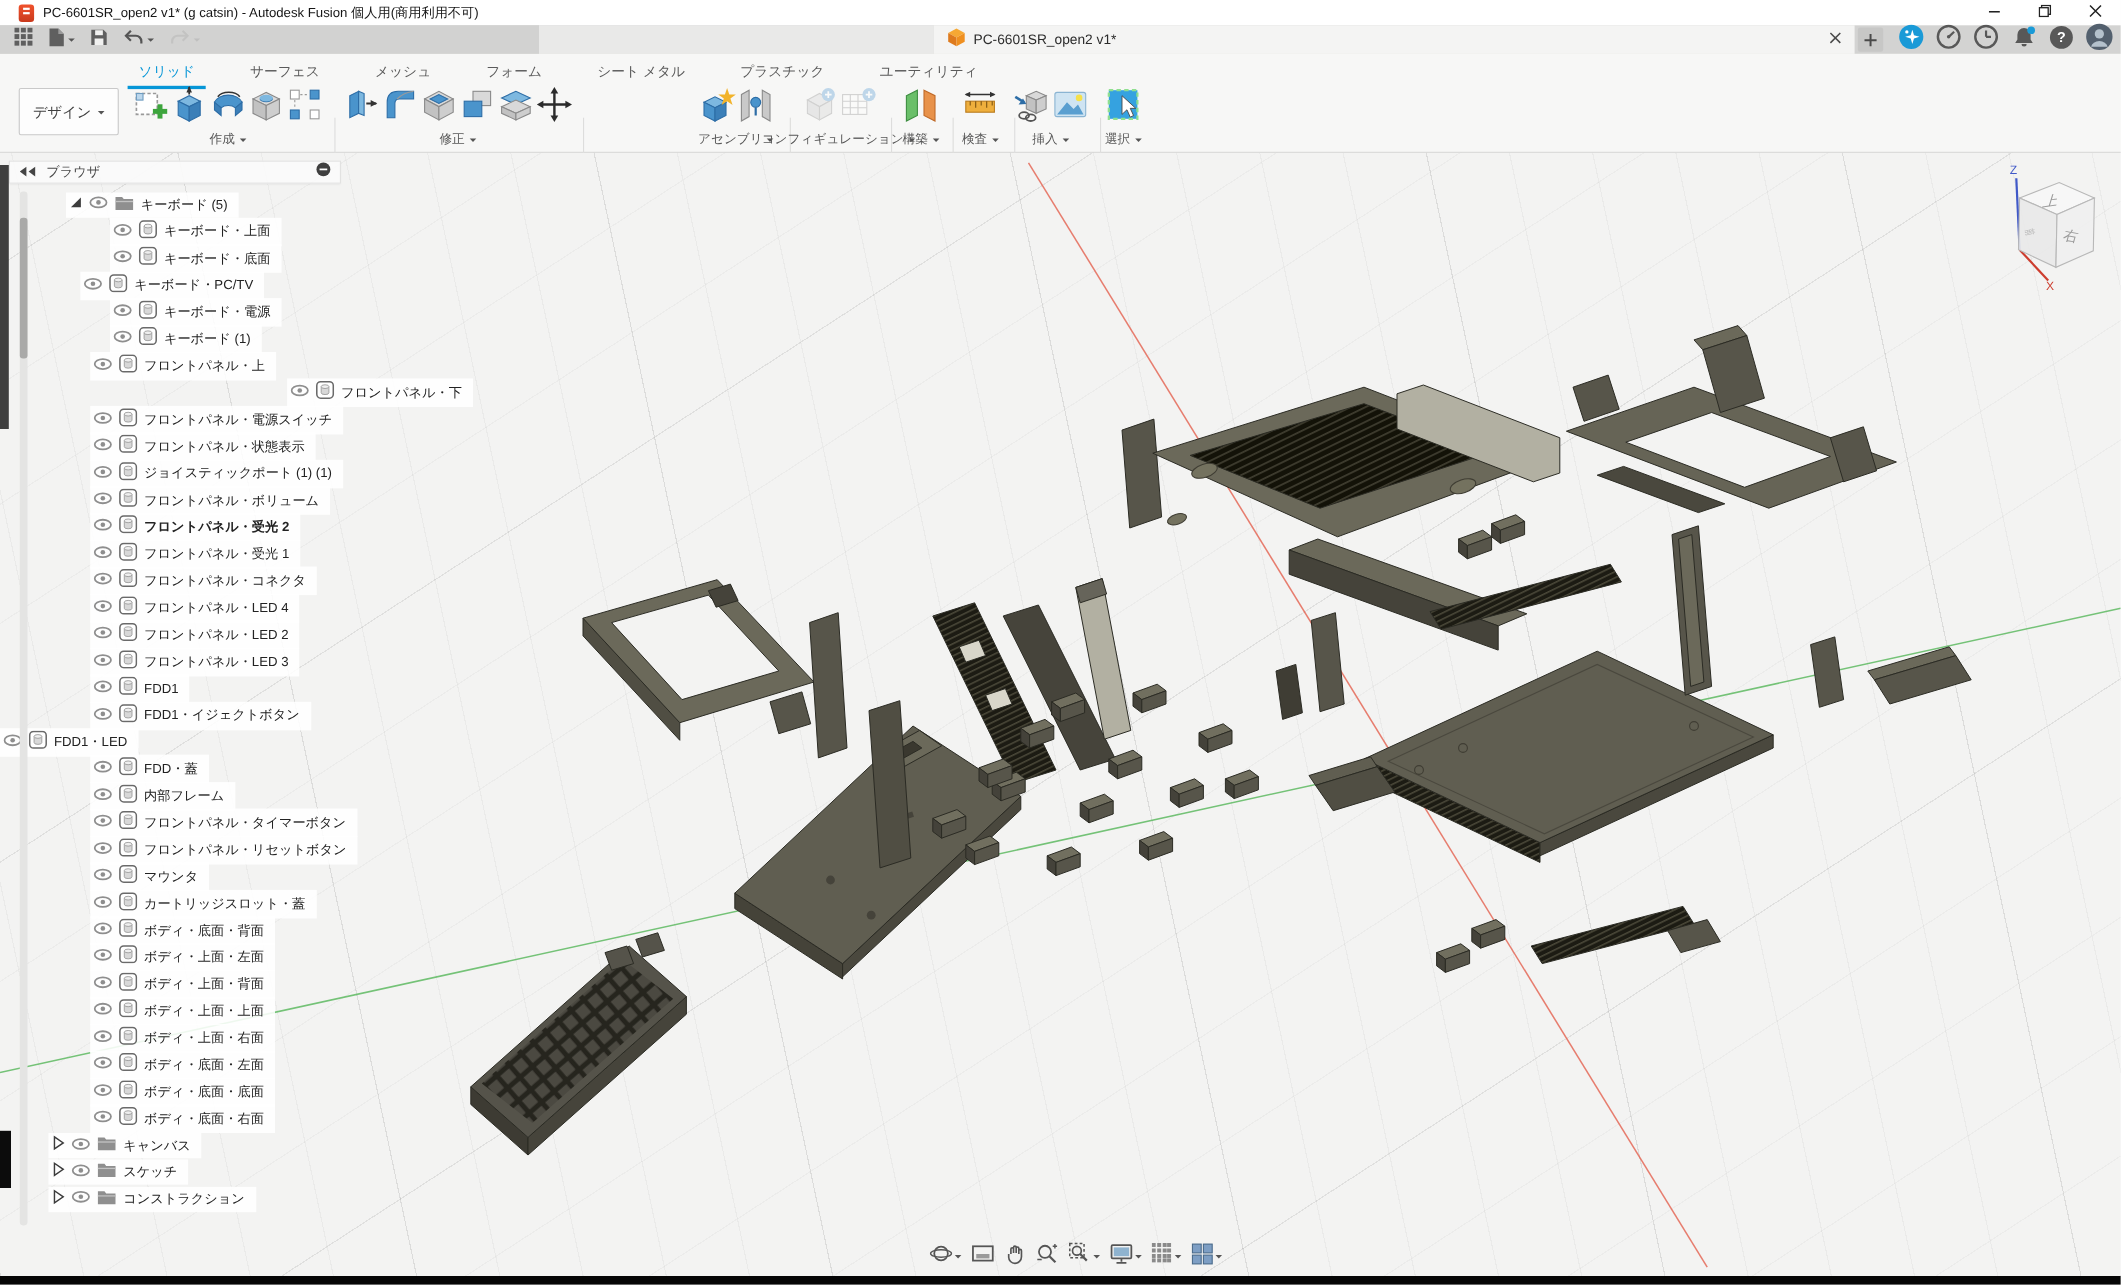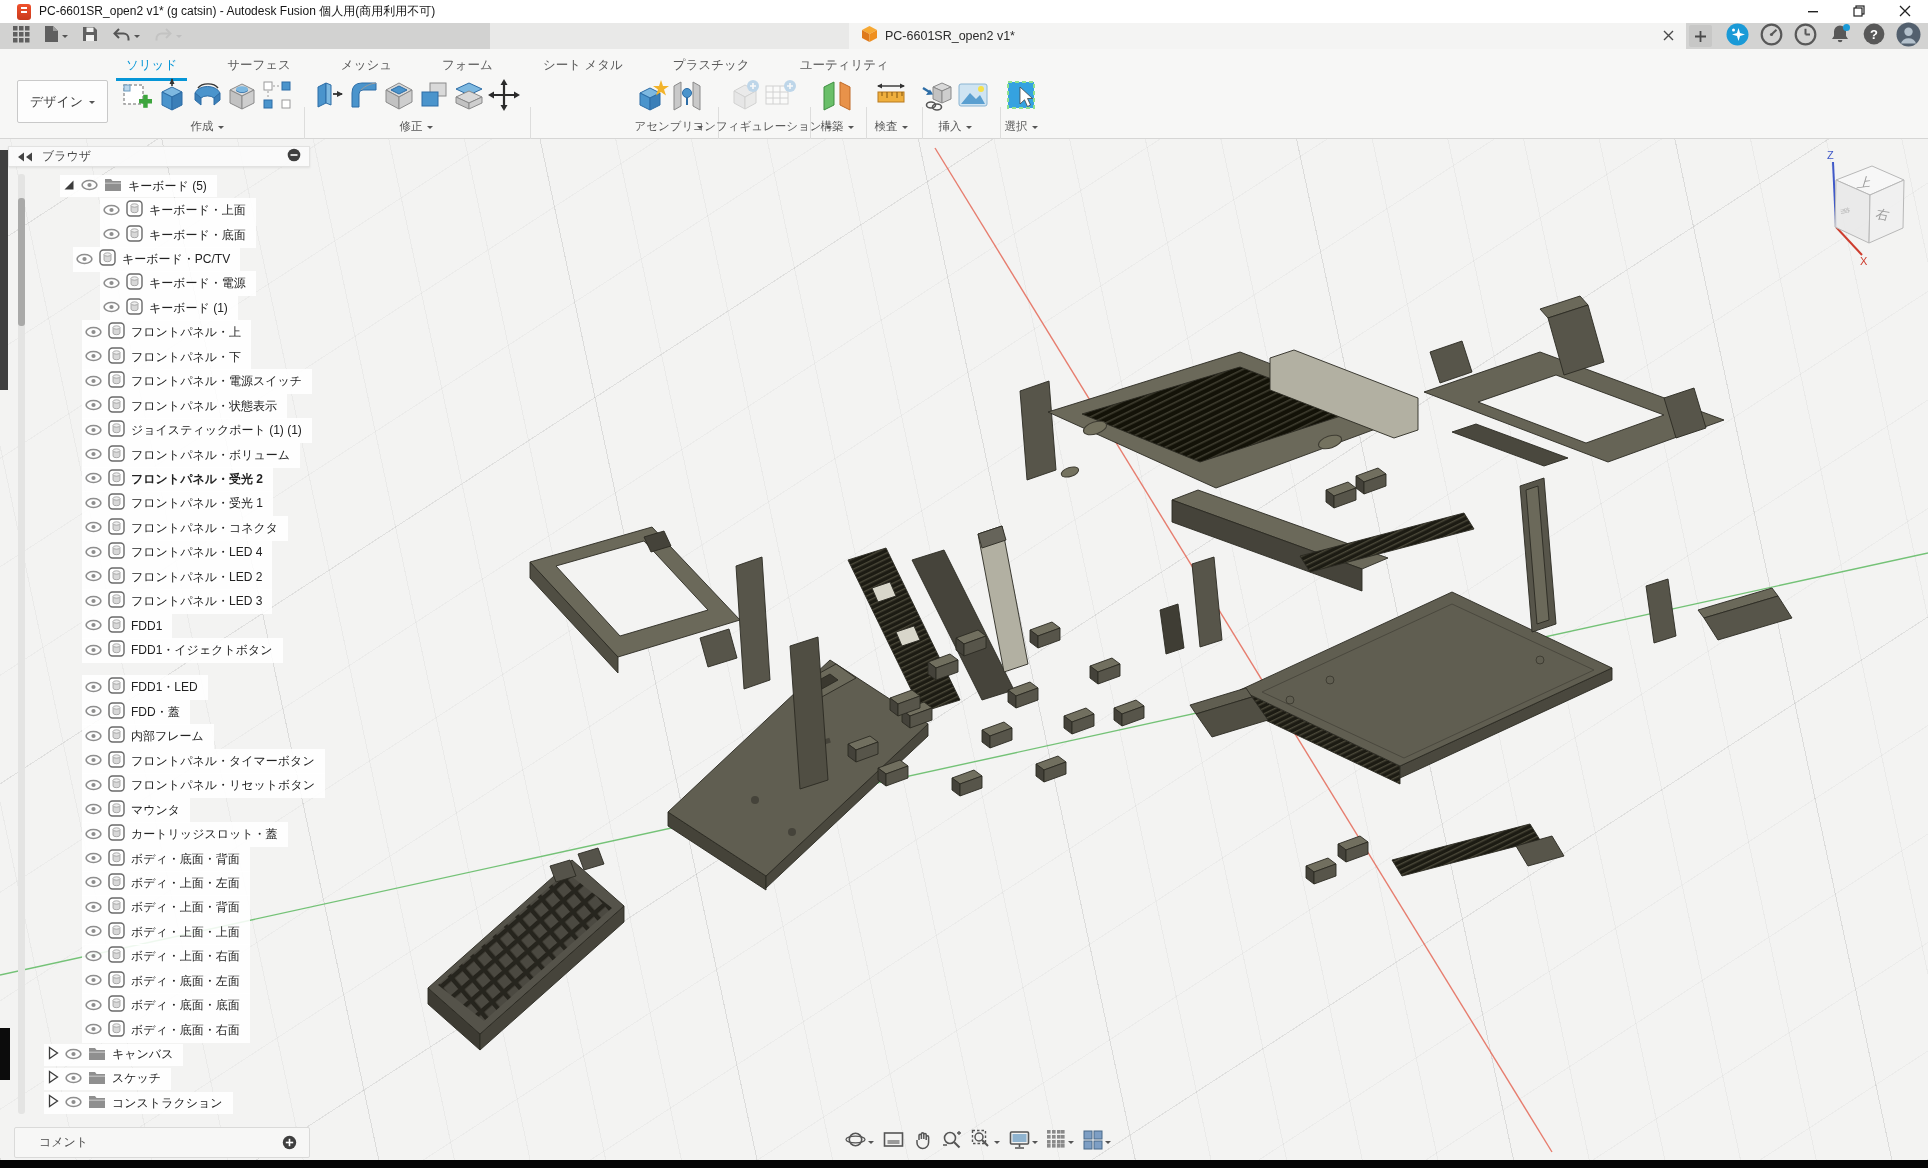--- a/index.html
+++ b/index.html
@@ -681,7 +681,7 @@
           <span class="t">フロントパネル・上</span>
         </span>
       </div>
-      <div class="brow" style="padding-left: 82px;">
+      <div class="brow" style="padding-left: 82px; justify-content: flex-end;">
         <span class="pill">
           <span><svg width="17" height="12">
               <ellipse cx="8.5" cy="6" rx="7.4" ry="4.5" fill="none" stroke="#8e8e8e" stroke-width="1.6"></ellipse>

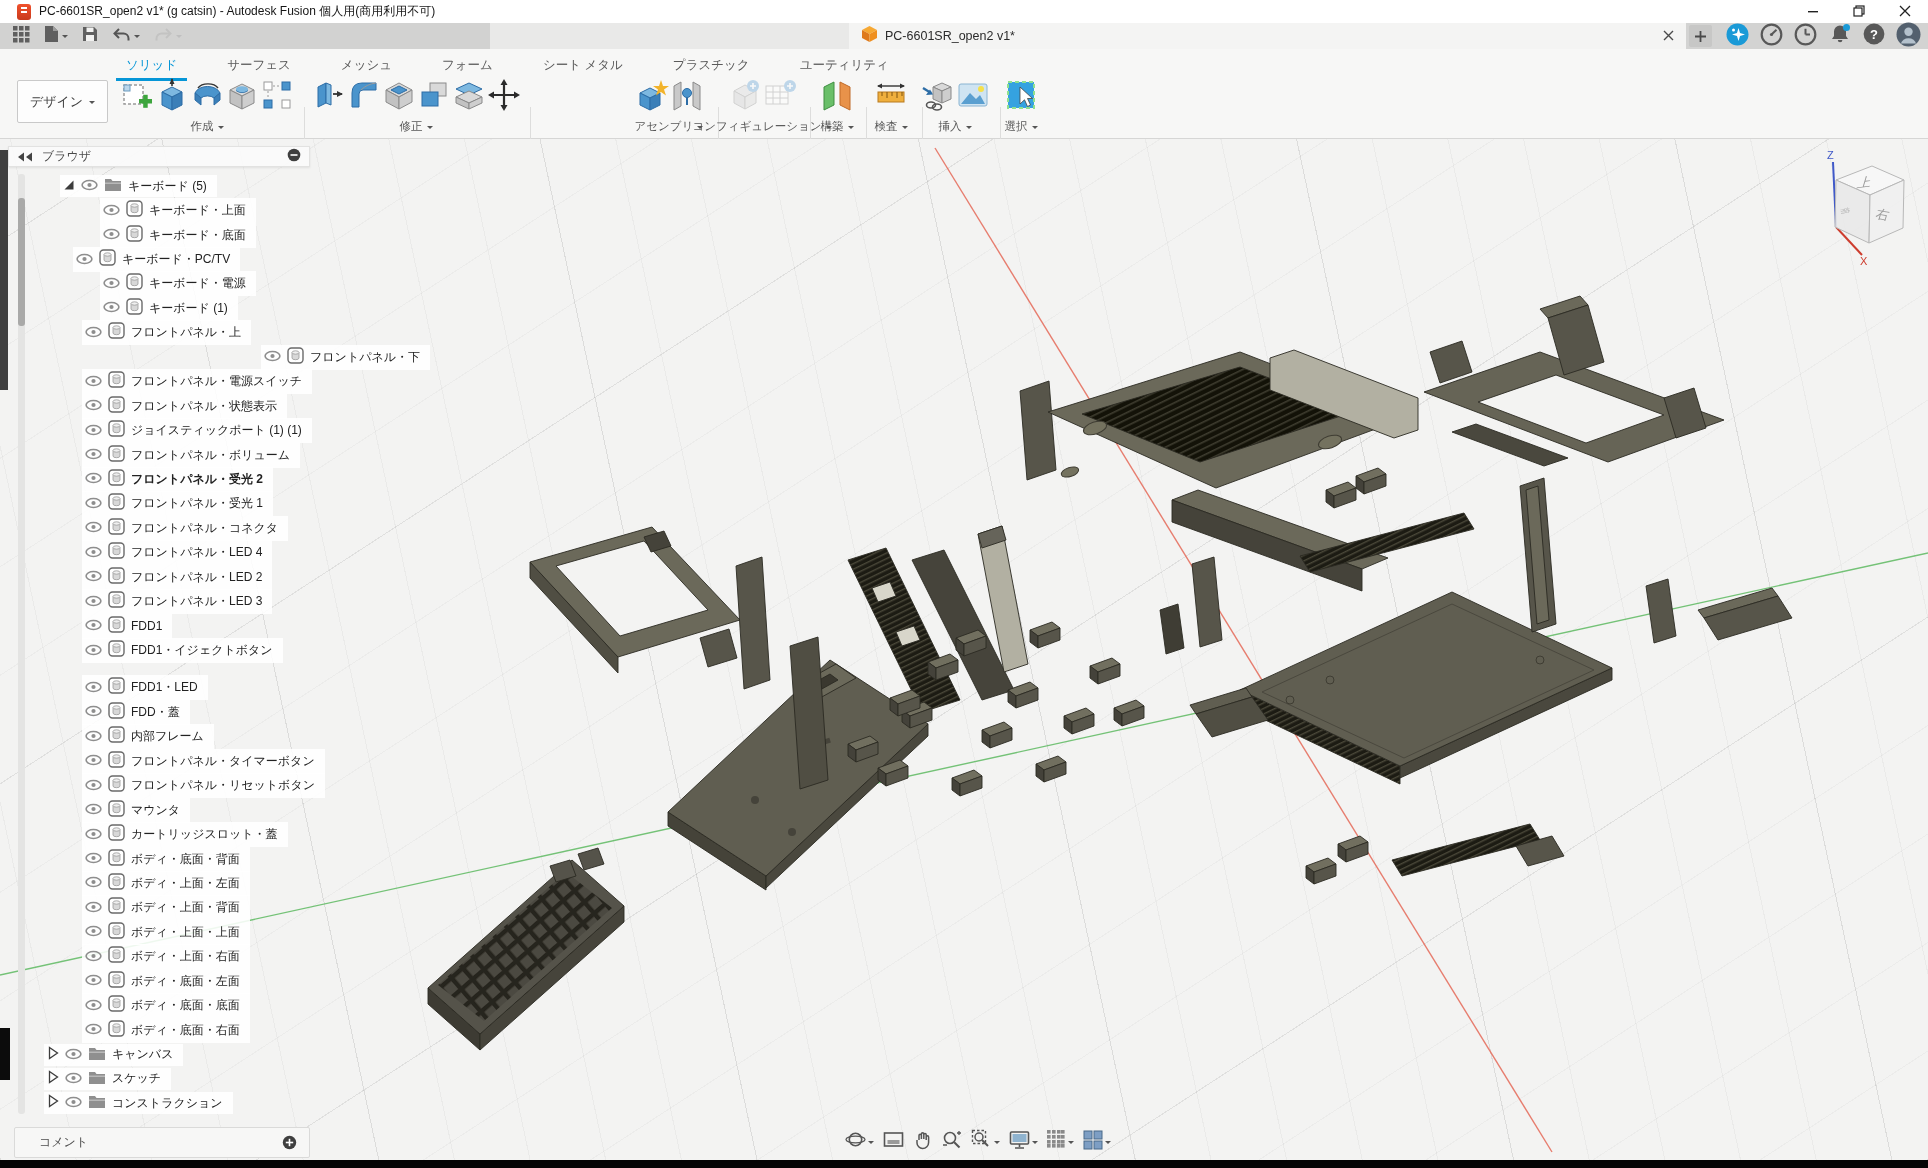--- a/index.html
+++ b/index.html
@@ -863,7 +863,7 @@
           <span class="t">FDD1・イジェクトボタン</span>
         </span>
       </div>
-      <div class="brow" style="padding-left: 82px; margin-top: 13px;">
+      <div class="brow" style="">
         <span class="pill">
           <span><svg width="17" height="12">
               <ellipse cx="8.5" cy="6" rx="7.4" ry="4.5" fill="none" stroke="#8e8e8e" stroke-width="1.6"></ellipse>

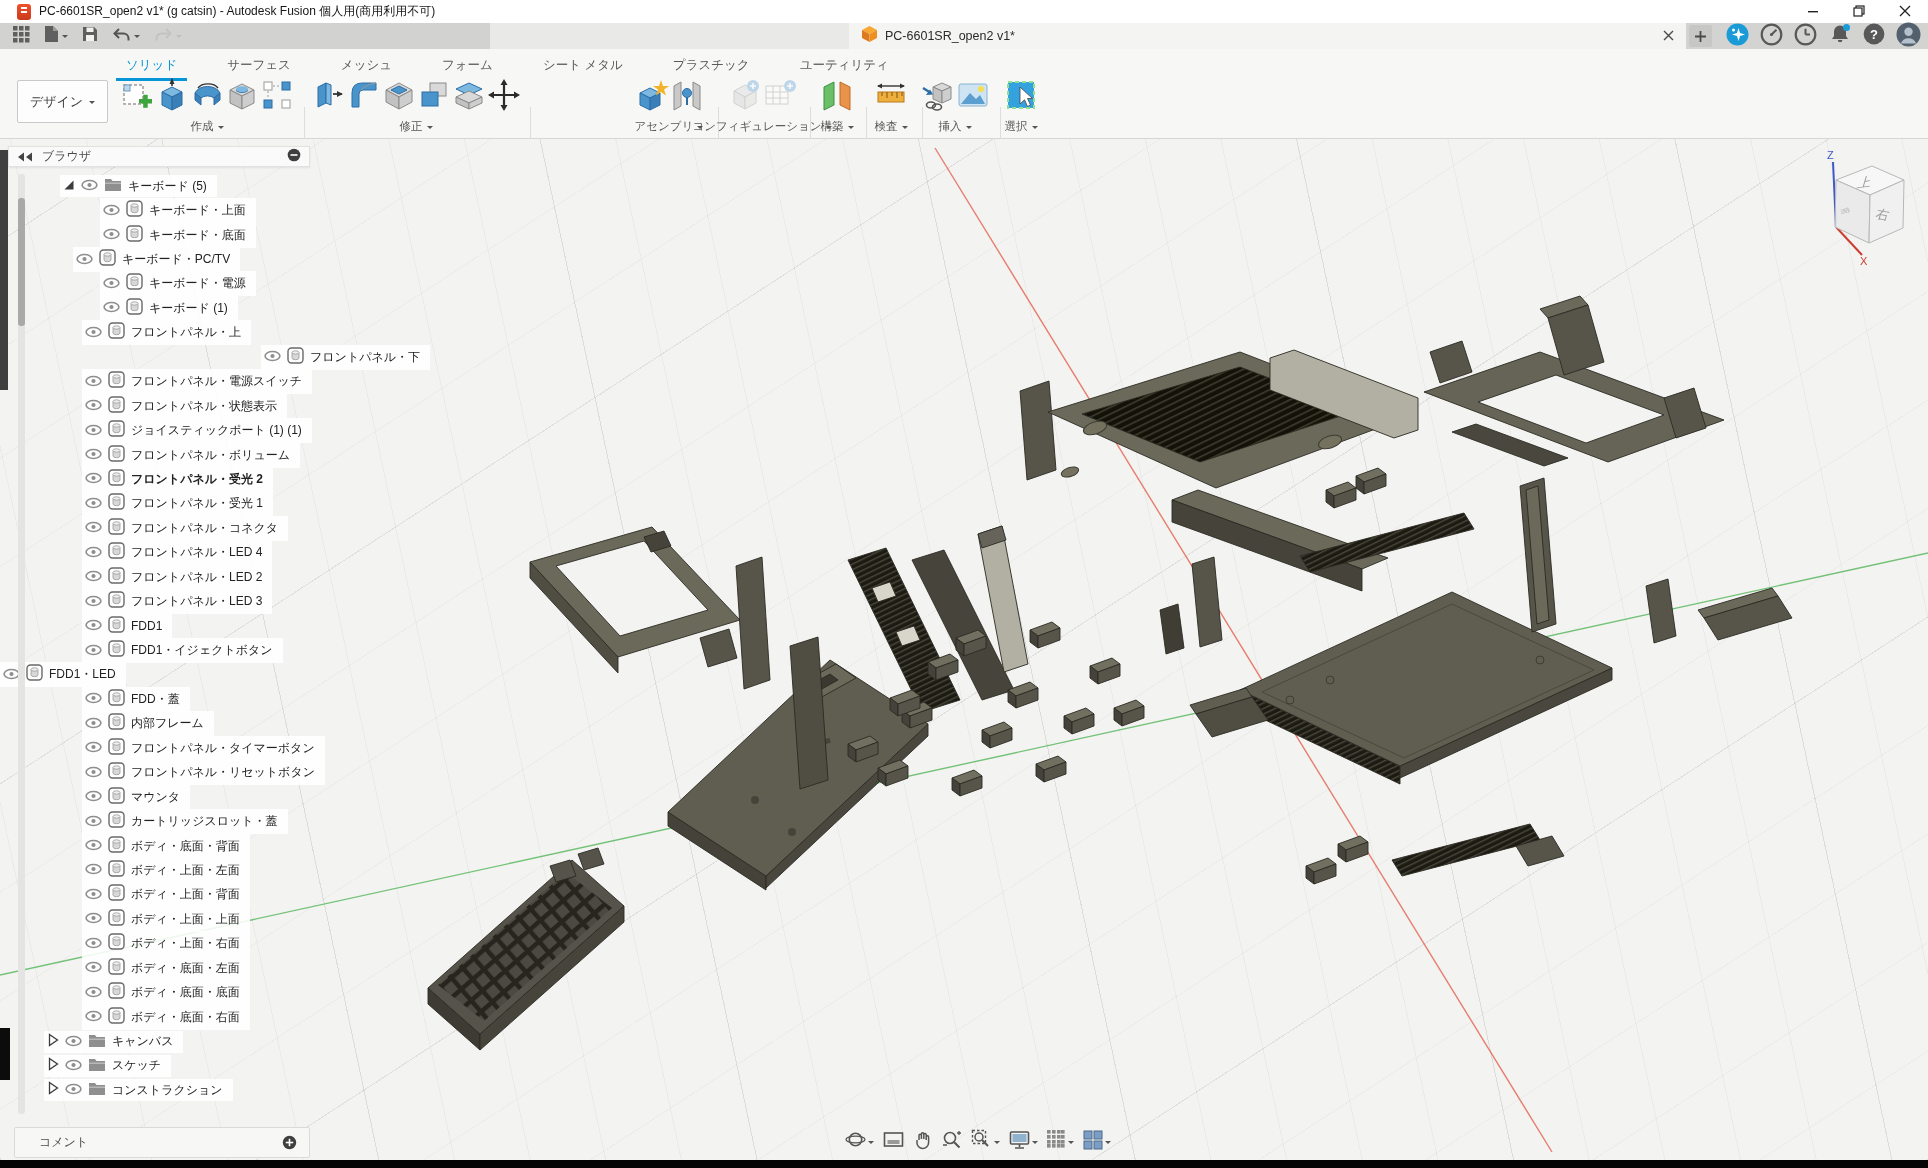--- a/index.html
+++ b/index.html
@@ -1125,16 +1125,6 @@
   <div id="bscroll-track"></div>
   <div id="bscroll-thumb"></div>
 
-  <div id="comment-bar">
-    <span class="lbl">コメント</span>
-    <span class="add">
-        <svg width="15" height="15">
-          <circle cx="7.5" cy="7.5" r="6.7" fill="#3f3f3f"></circle>
-          <rect x="3.8" y="6.7" width="7.4" height="1.6" fill="#fff"></rect>
-          <rect x="6.7" y="3.8" width="1.6" height="7.4" fill="#fff"></rect>
-        </svg>
-      </span>
-  </div>
 
   <div id="navbar">
       <div class="nbtn">

